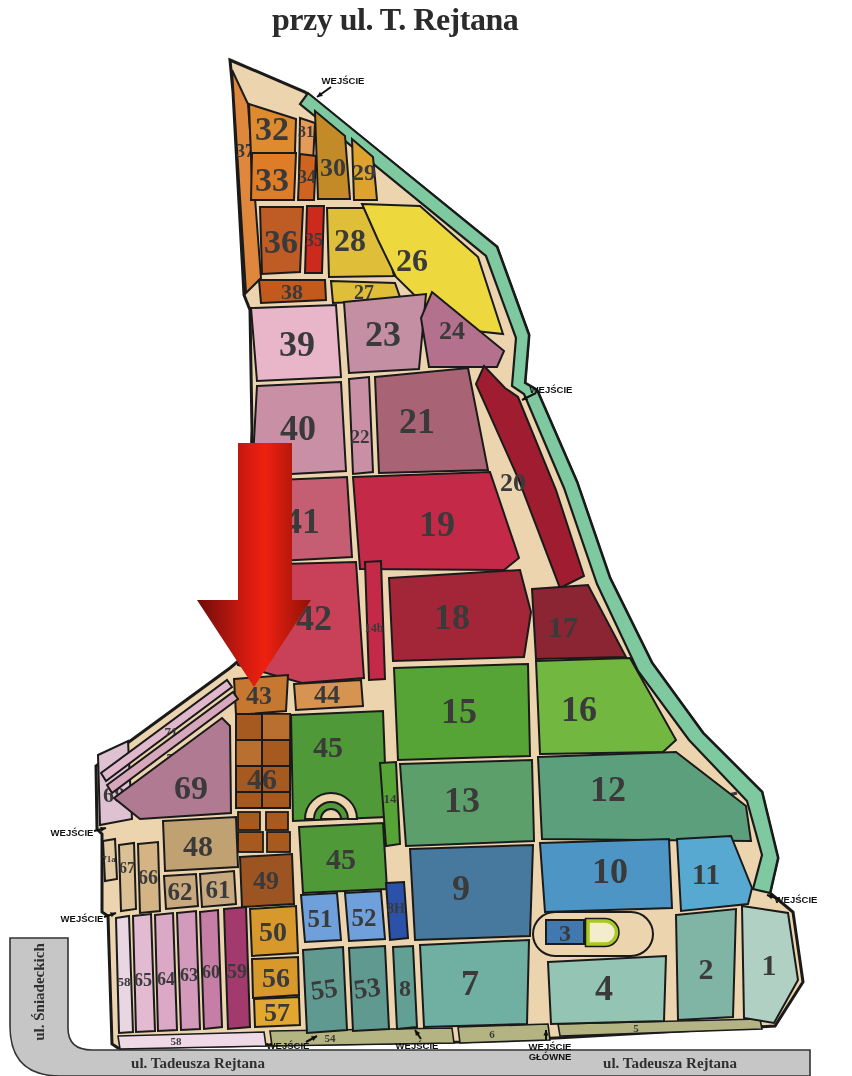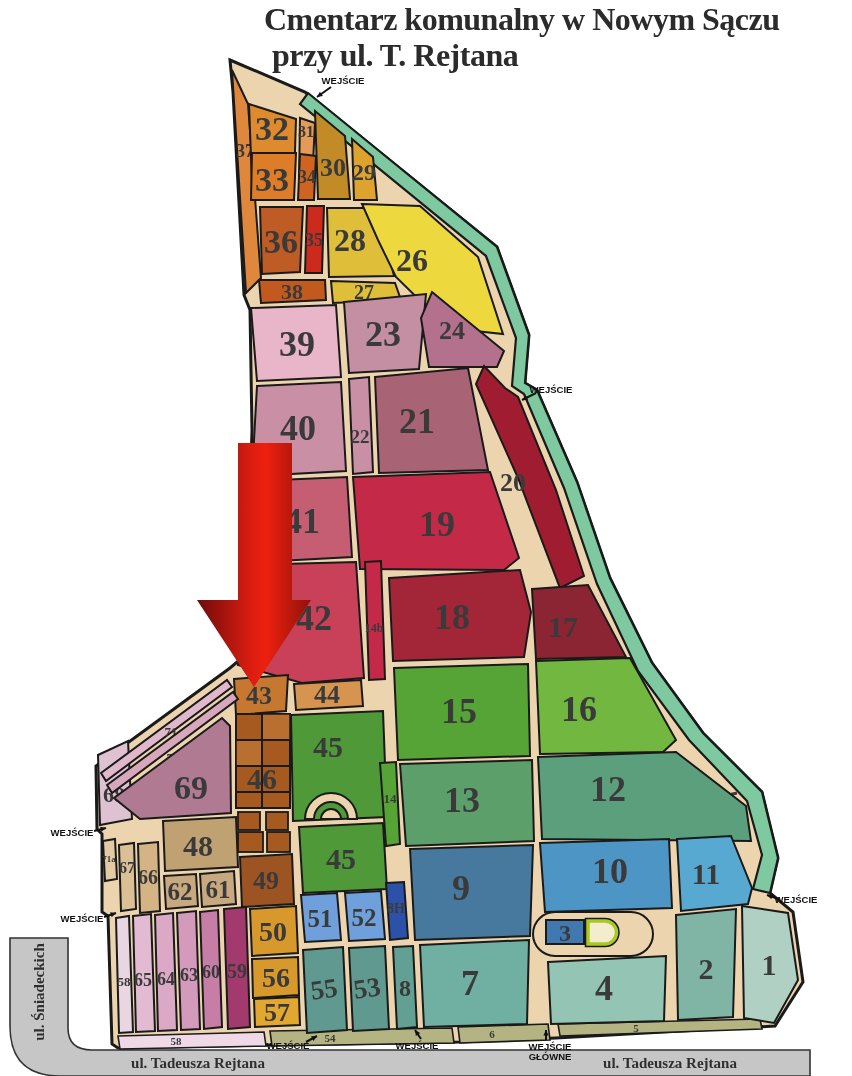--- a/index.html
+++ b/index.html
@@ -221,7 +221,6 @@
       <polygon points="546,1030 548.6097932046674,1035.402682614116 543.3902067953326,1035.402682614116" fill="#111111"></polygon>
     </svg>
   <div class="title">
-    <div>Cmentarz komunalny w Nowym Sączu</div>
     <div class="l2">przy ul. T. Rejtana</div>
   </div>
 </div>

